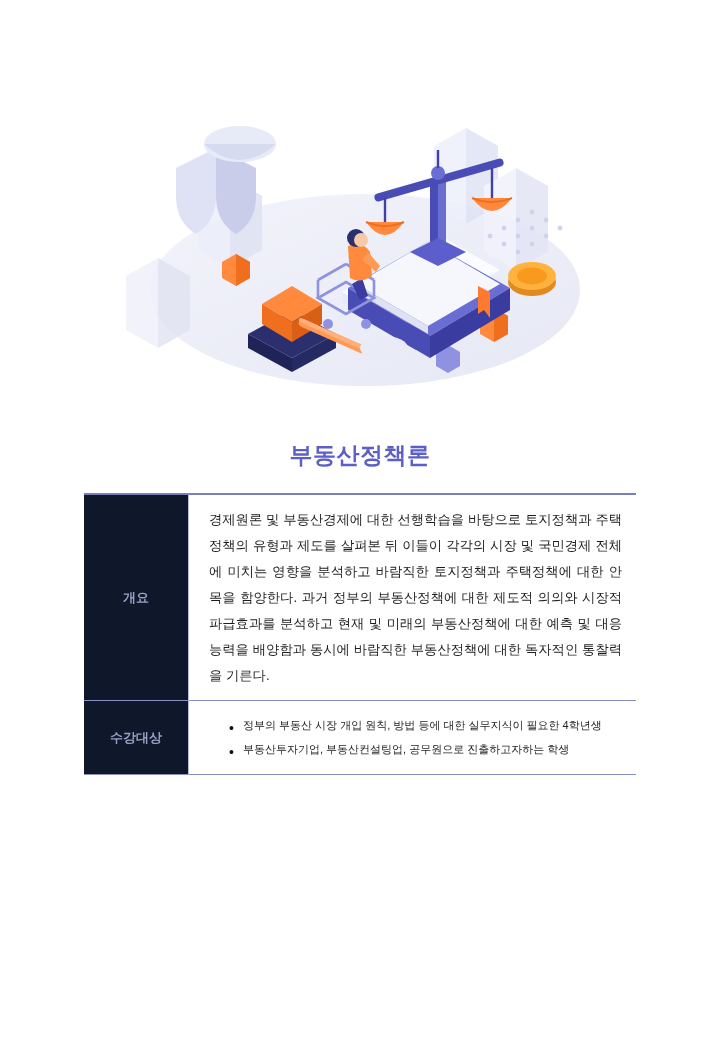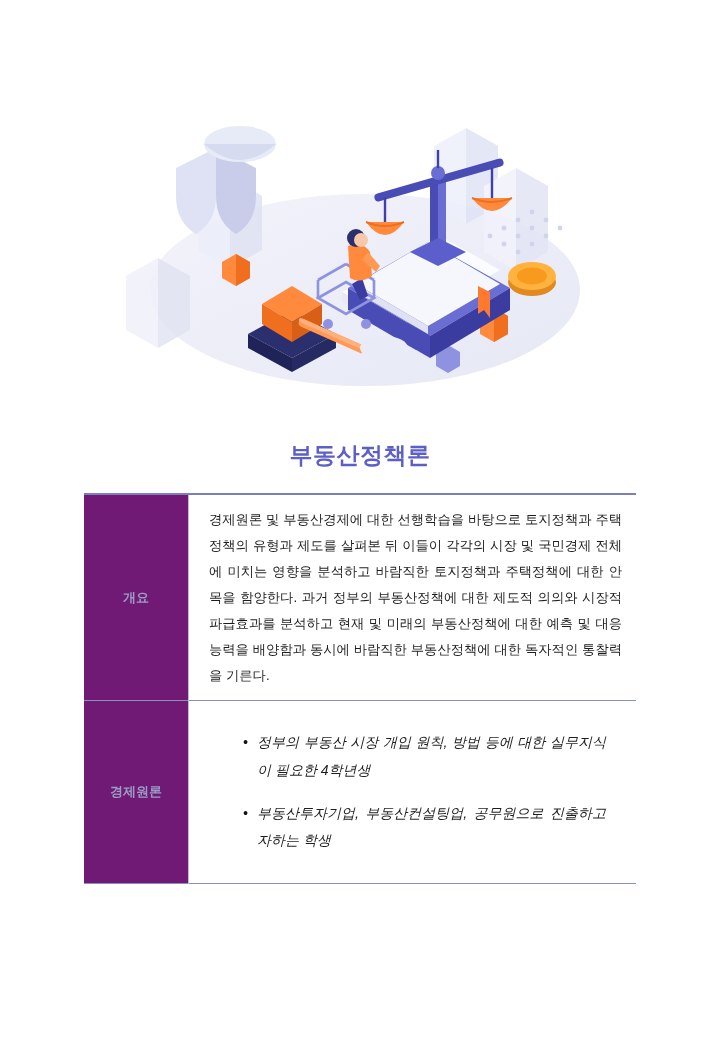--- a/index.html
+++ b/index.html
@@ -60,7 +60,7 @@
   }
   .info-table td.label-cell {
     width: 92px;
-    background: #701a75;
+    background: #0f172a;
     color: #9a9ec4;
     font-size: 13px;
     font-weight: bold;

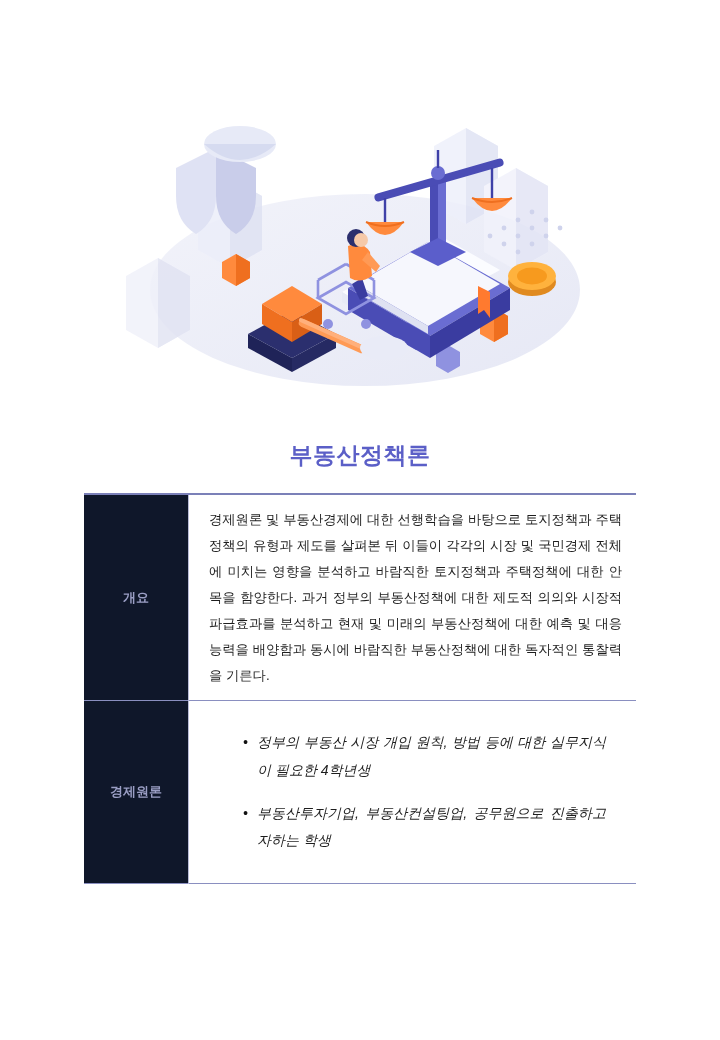--- a/index.html
+++ b/index.html
@@ -89,11 +89,10 @@
   }
   .bullets li {
     position: relative;
-    font-size: 14px;
+    font-size: 11px;
     line-height: 1.95;
     padding-left: 14px;
-    margin: 16px;
-    font-style: italic;
+    margin: 2px;
   }
   .bullets li::before {
     content: "•";

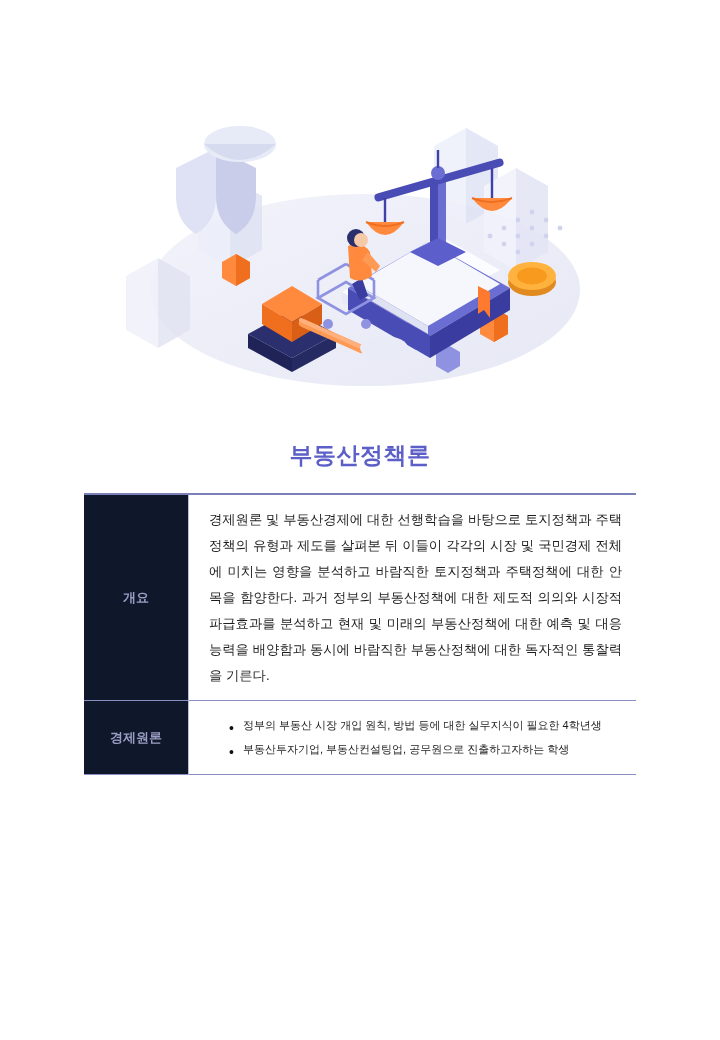--- a/index.html
+++ b/index.html
@@ -273,7 +273,7 @@
         </td>
       </tr>
       <tr>
-        <td class="label-cell">경제원론</td>
+        <td class="label-cell">수강대상</td>
         <td class="body-cell">
           <ul class="bullets">
             <li>정부의 부동산 시장 개입 원칙, 방법 등에 대한 실무지식이 필요한 4학년생</li>

